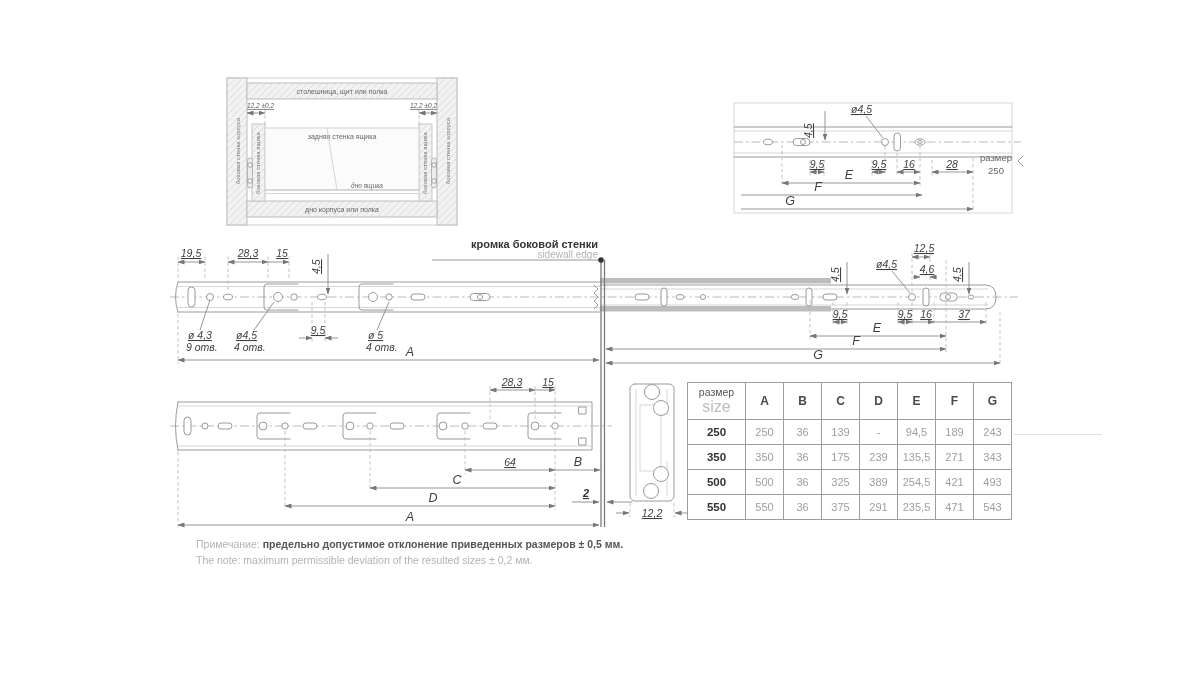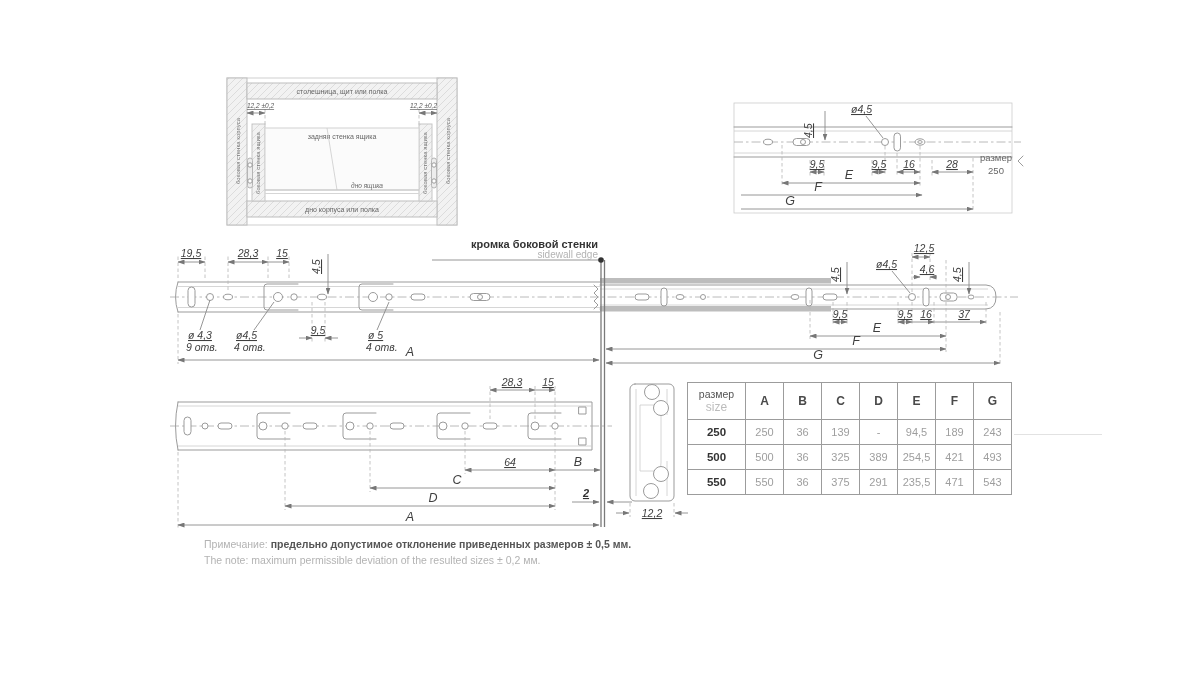--- a/index.html
+++ b/index.html
@@ -34,7 +34,7 @@
   .size-table td.size-head, .size-table td.size-col { width:58px; }
   .size-table .col-letter { font-size:12px; font-weight:bold; color:#4a4a4a; }
   .size-head .ru { font-size:10.5px; color:#555; }
-  .size-head .en { font-size:12px; color:#bcbcbc; }
+  .size-head .en { font-size:16px; color:#bcbcbc; }
   .size-table tbody td { height:25px; font-size:11px; color:#9e9e9e; }
   .size-table tbody td.size-col { font-weight:bold; color:#333; font-size:11.5px; }
   .note { font-size:10.5px; line-height:16px; }

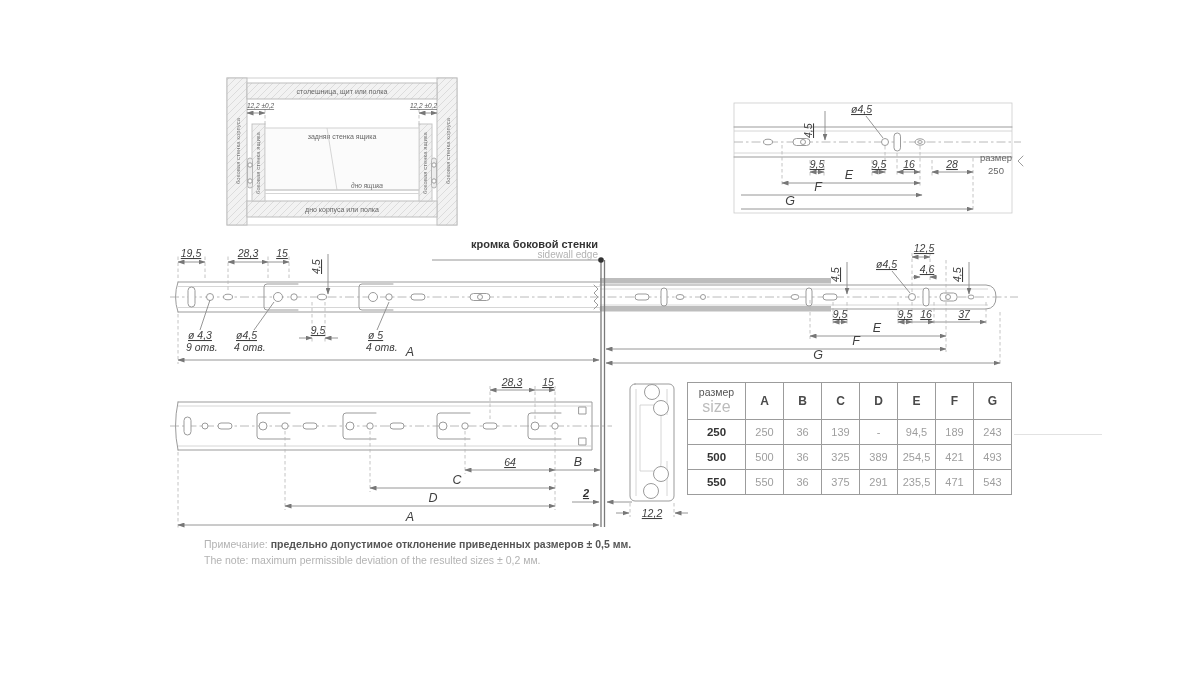--- a/index.html
+++ b/index.html
@@ -373,6 +373,16 @@
             <td>243</td>
           </tr>
           <tr>
+            <td class="size-col">350</td>
+            <td>350</td>
+            <td>36</td>
+            <td>175</td>
+            <td>239</td>
+            <td>135,5</td>
+            <td>271</td>
+            <td>343</td>
+          </tr>
+          <tr>
             <td class="size-col">500</td>
             <td>500</td>
             <td>36</td>

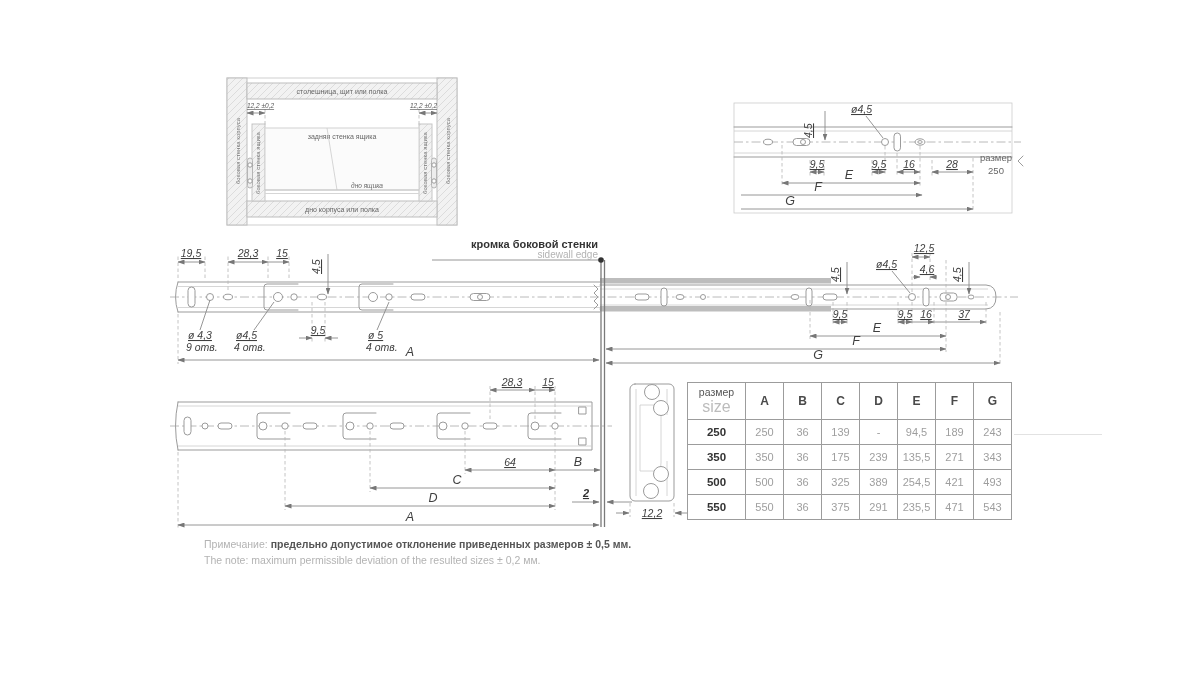--- a/index.html
+++ b/index.html
@@ -408,7 +408,7 @@
 
   <div class="abs" style="left:1014px;top:434px;width:88px;height:1px;background:#e2e2e2"></div>
 
-  <div class="note abs" style="left:204px;top:536px;width:460px">
+  <div class="note abs" style="left:196px;top:536px;width:460px">
     <div>
       <span class="muted">Примечание:</span>
       <span class="strong">предельно допустимое отклонение приведенных размеров ± 0,5 мм.</span>

